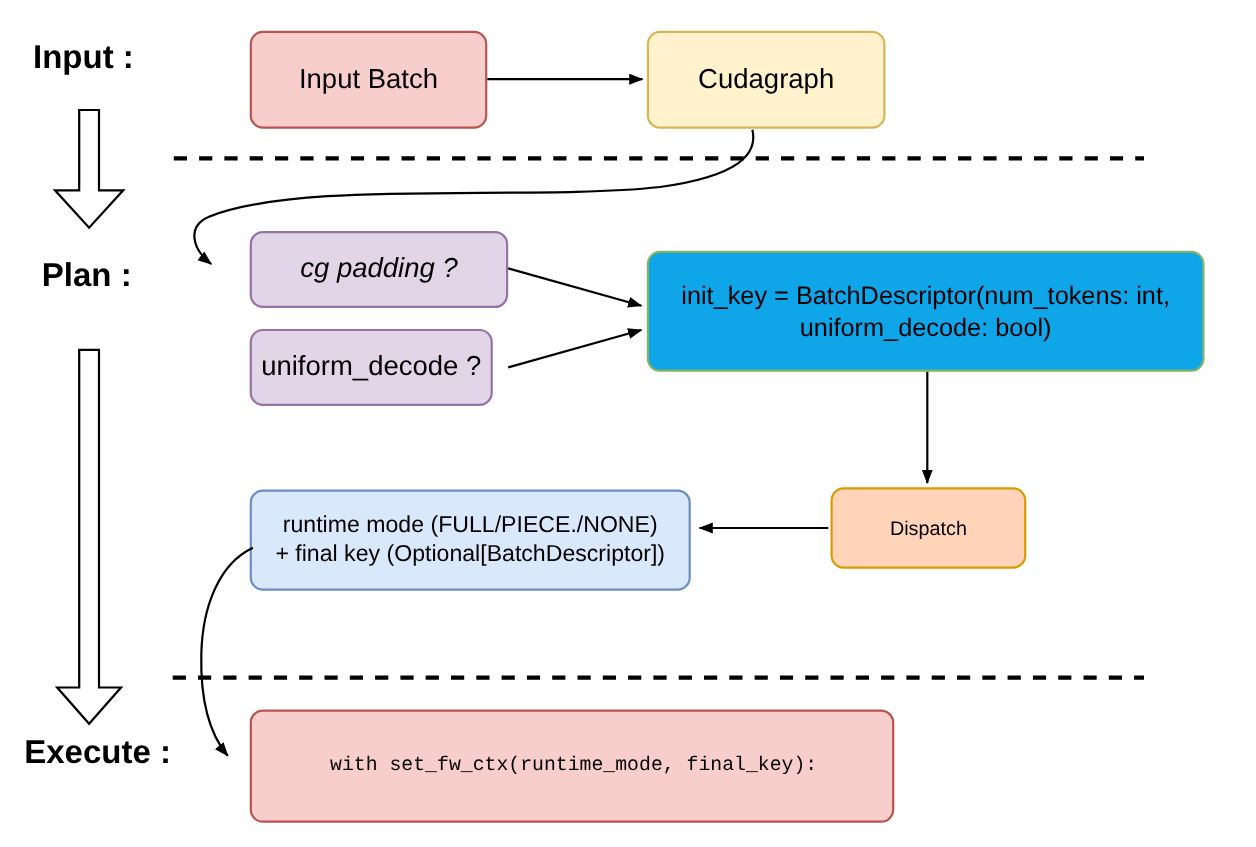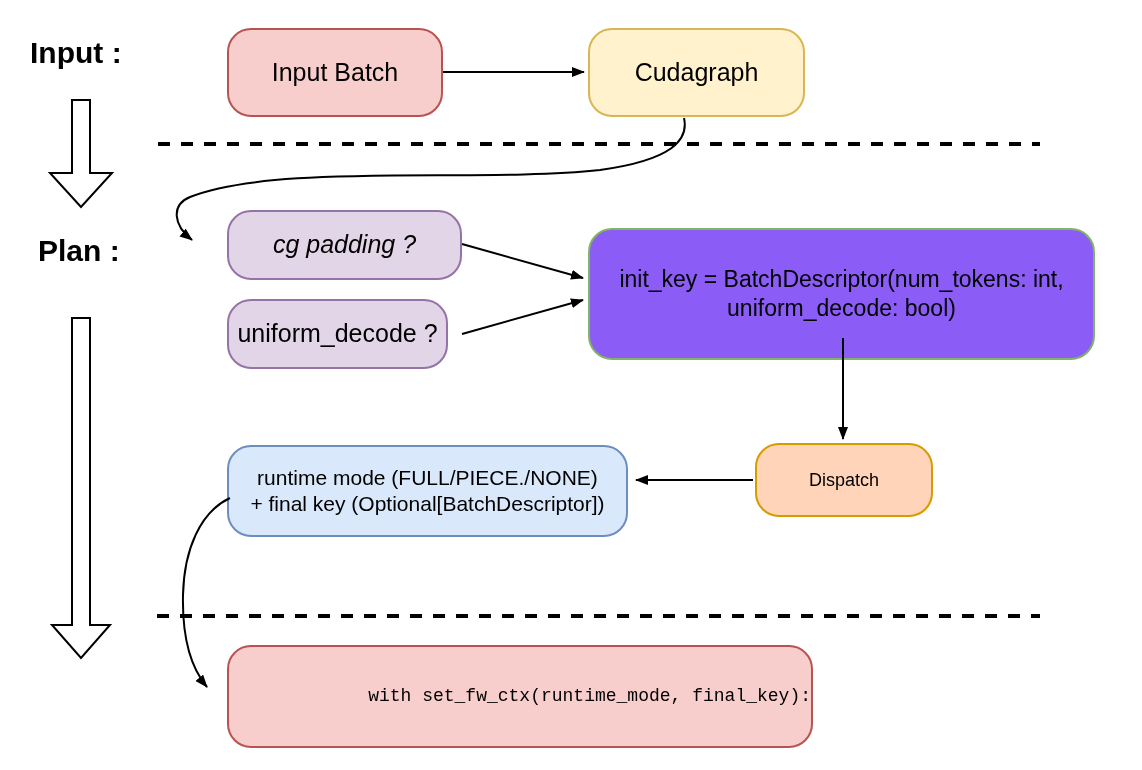--- a/index.html
+++ b/index.html
@@ -22,7 +22,7 @@
     position:absolute;
     box-sizing:border-box;
     border:2px solid #f97316;
-    border-radius:24px;
+    border-radius:12px;
     display:flex;
     align-items:center;
     justify-content:center;

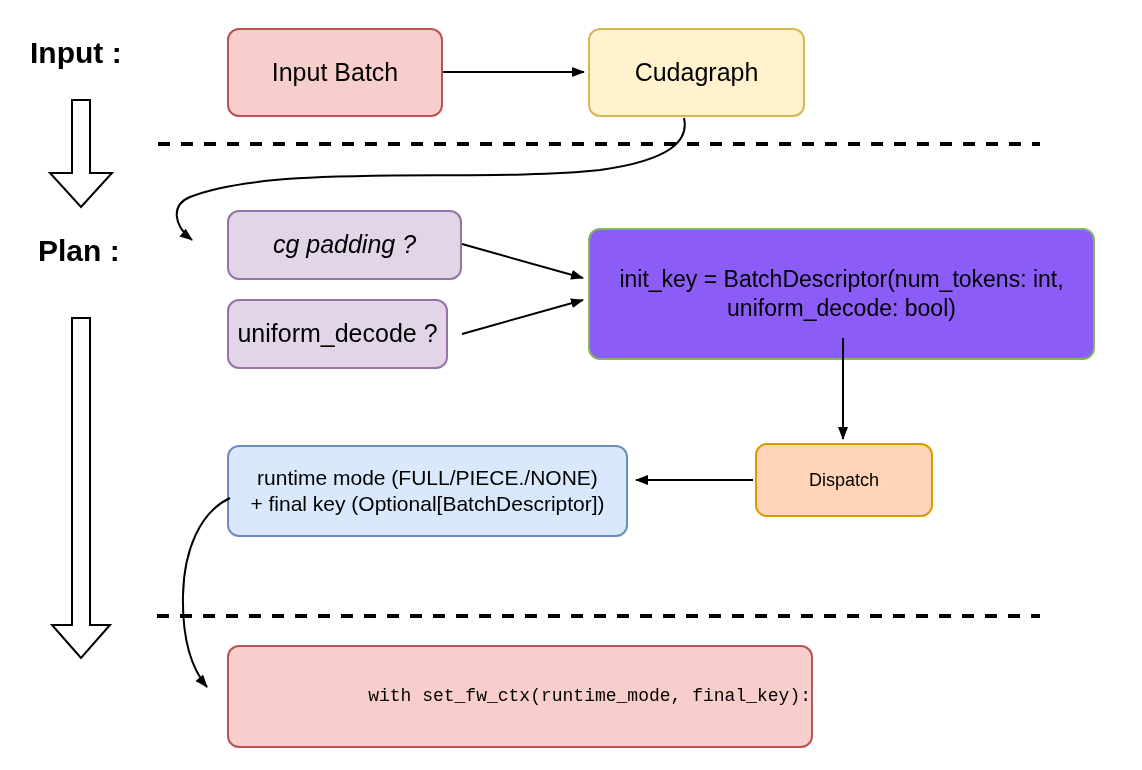--- a/index.html
+++ b/index.html
@@ -34,7 +34,7 @@
   .node-preprocess{left:588px;top:28px;width:217px;height:89px;background:#fff2cc;border-color:#d6b656;font-size:25px;}
   .node-cg-padding{left:227px;top:210px;width:235px;height:70px;background:#e1d5e7;border-color:#9673a6;font-size:25px;font-style:italic;}
   .node-uniform-decode{left:227px;top:299px;width:221px;height:70px;background:#e1d5e7;border-color:#9673a6;font-size:25px;}
-  .node-init-key{left:588px;top:228px;width:507px;height:132px;background:#8b5cf6;border-color:#82b366;font-size:23px;}
+  .node-init-key{left:588px;top:228px;width:507px;height:110px;background:#0ea5e9;border-color:#82b366;font-size:23px;}
   .node-dispatcher{left:752px;top:446px;width:345px;height:106px;background:#ffe6cc;border-color:#d79b00;justify-content:flex-end;}
   .dispatcher-label{
     position:absolute;right:22px;top:8px;width:170px;

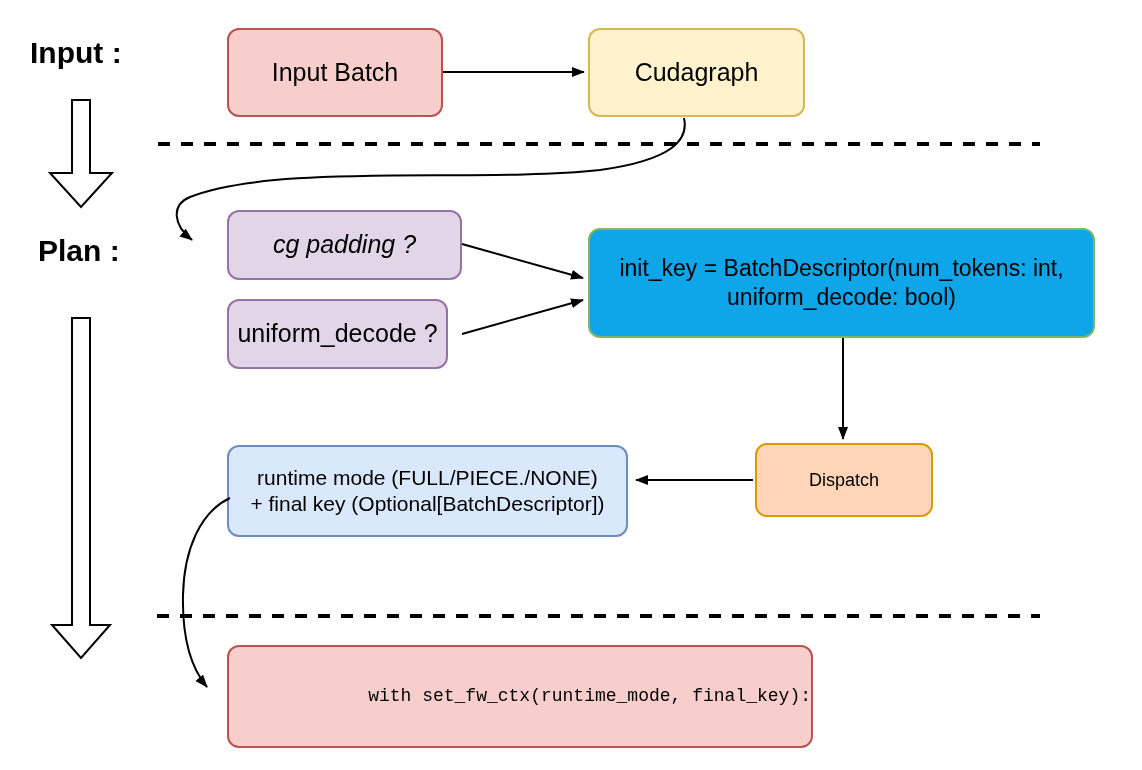--- a/index.html
+++ b/index.html
@@ -63,6 +63,7 @@
 
   <div class="stage-label" style="left:30px;top:36px;">Input :</div>
   <div class="stage-label" style="left:38px;top:234px;">Plan :</div>
+  <div class="stage-label" style="left:22px;top:668px;">Execute :</div>
 
   <div class="node node-input-batch">
     <span>Input Batch</span>

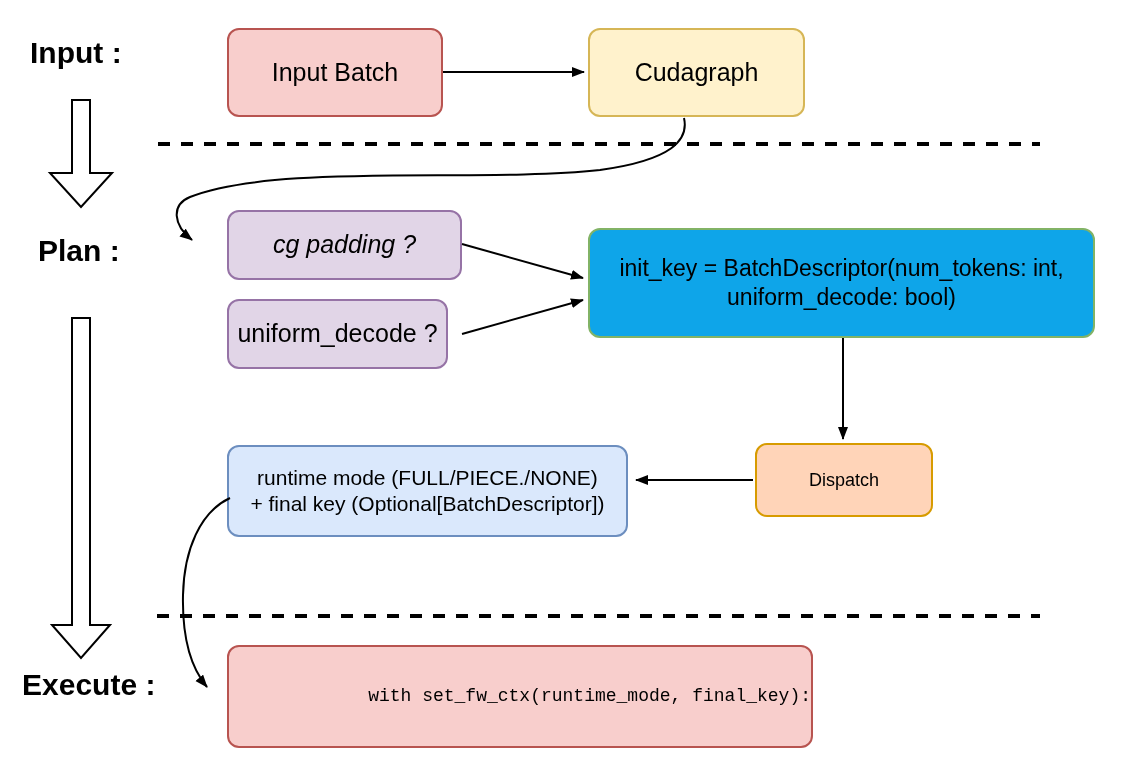--- a/index.html
+++ b/index.html
@@ -47,7 +47,7 @@
     background:#f8cecc;border-color:#b85450;
     font-family:"Liberation Mono", monospace;
     font-size:18px;line-height:29px;
-    justify-content:flex-end;text-align:left;
+    justify-content:center;text-align:left;
     padding-left:3px;
   }
   .node-execute-code .lines span{white-space:pre;display:block;}

